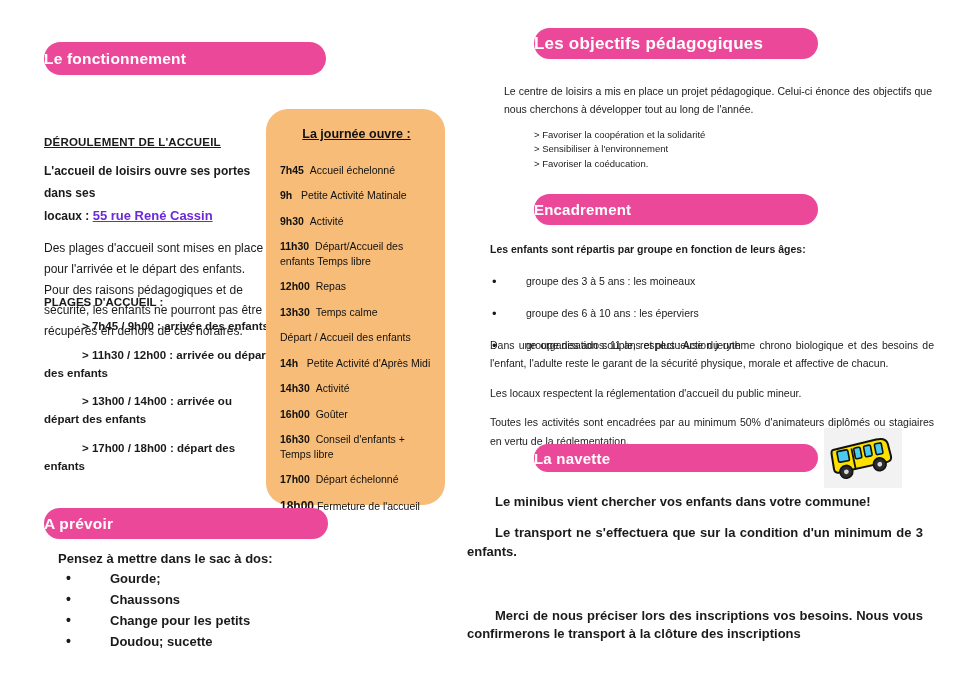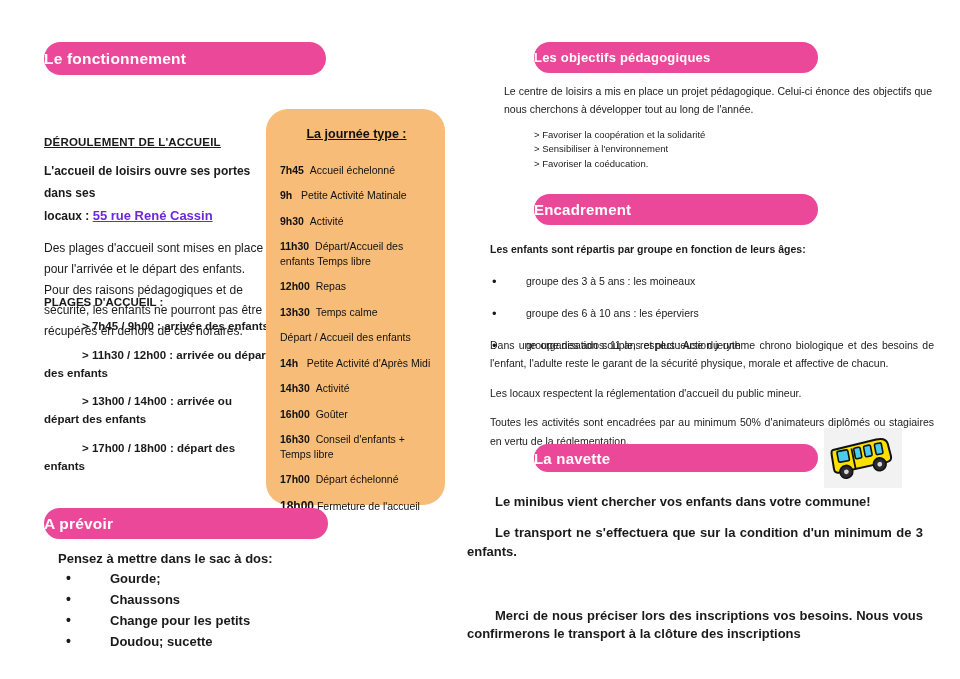--- a/index.html
+++ b/index.html
@@ -264,7 +264,7 @@
     <li>Doudou; sucette</li>
   </ul>
 
-  <div class="pill" style="left:534px; top:42px; width:284px; height:31px; font-size:13px;">
+  <div class="pill" style="left:534px; top:28px; width:284px; height:31px; font-size:17px;">
     <span>Les objectifs pédagogiques</span>
   </div>
 

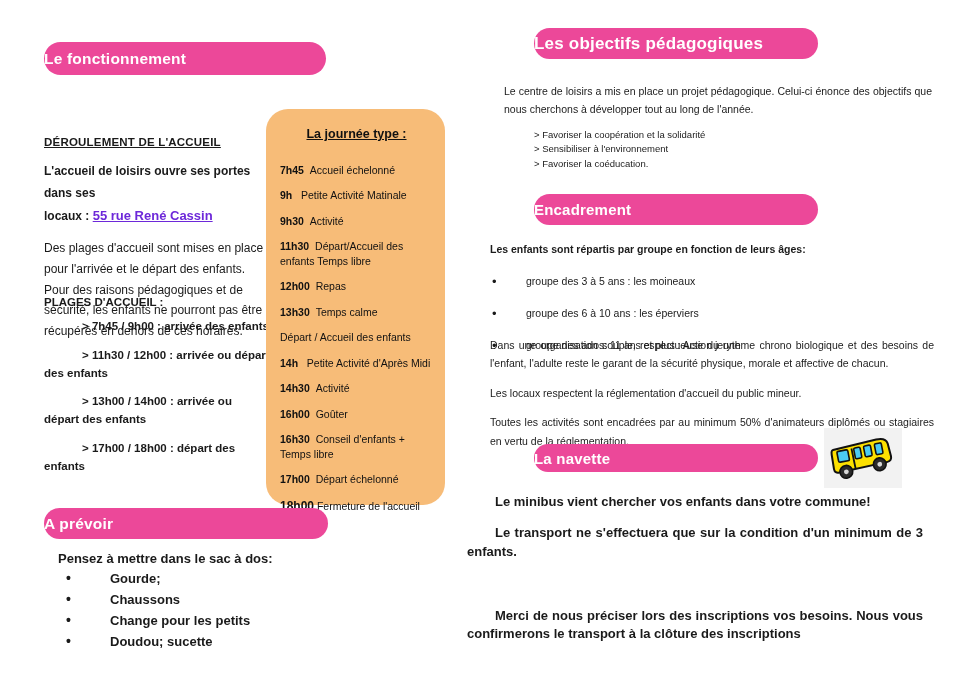--- a/index.html
+++ b/index.html
@@ -234,7 +234,7 @@
   </div>
 
   <div class="abs" id="schedule-box">
-    <div id="schedule-title">La journée type :</div>
+    <div id="schedule-title">La journée ouvre :</div>
 
     <p class="sched-row"><span class="t">7h45</span>&nbsp;&nbsp;<span>Accueil échelonné</span></p>
     <p class="sched-row"><span class="t">9h</span>&nbsp;&nbsp;&nbsp;<span>Petite Activité Matinale</span></p>

